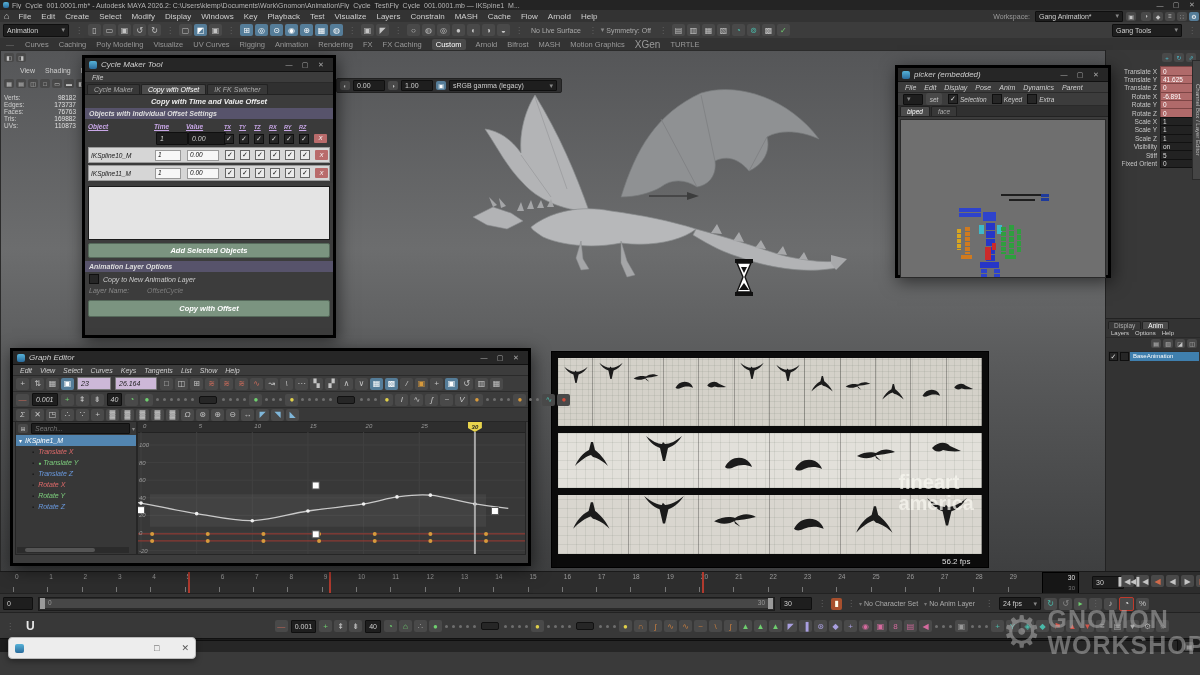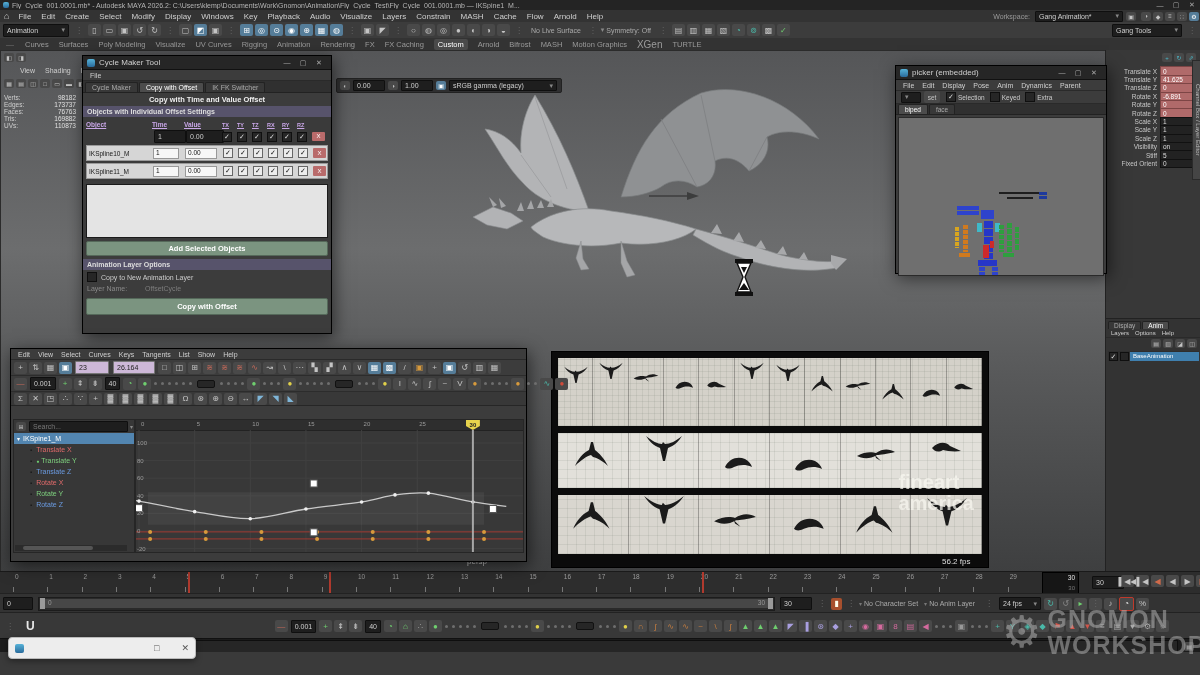--- a/index.html
+++ b/index.html
@@ -75,7 +75,7 @@
         <div class="menu">Windows</div>
         <div class="menu">Key</div>
         <div class="menu">Playback</div>
-        <div class="menu">Audio</div>
+        <div class="menu">Test</div>
         <div class="menu">Visualize</div>
         <div class="menu">Layers</div>
         <div class="menu">Constrain</div>

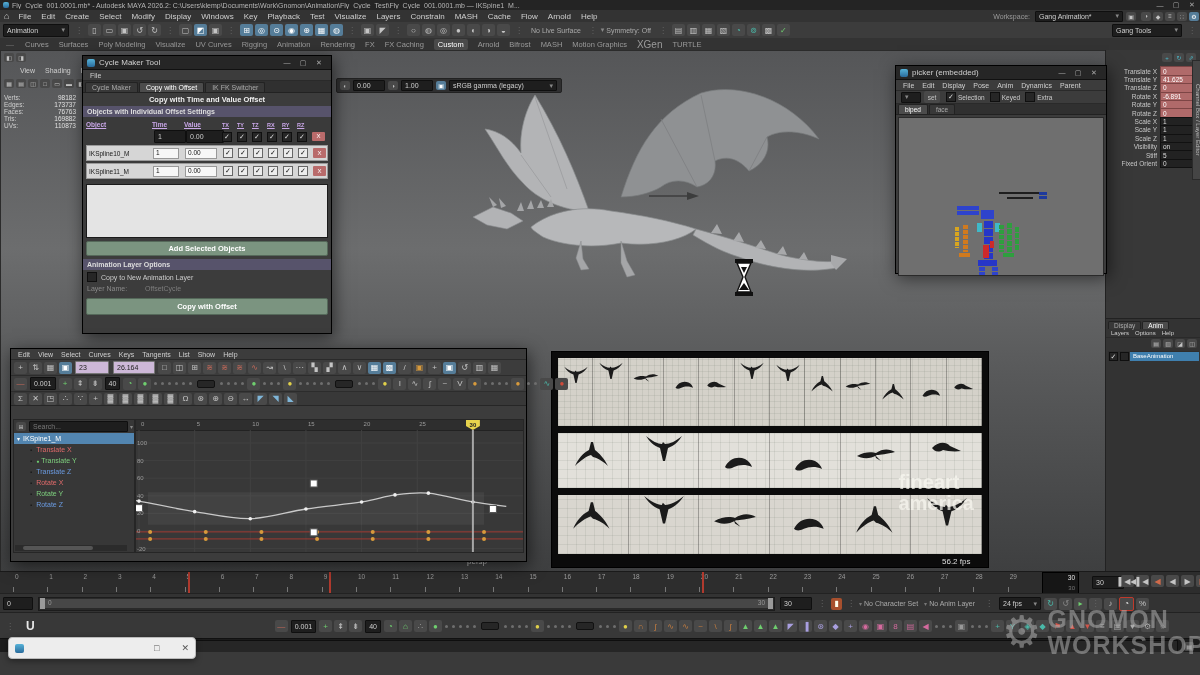--- a/index.html
+++ b/index.html
@@ -171,7 +171,7 @@
     <span style="color:#777;margin:0 6px;">—</span>
     <div class="flex" id="stabs">
         <div class="menu" style="font-size: 7.5px; color: rgb(154, 154, 154);">Curves</div>
-        <div class="menu" style="font-size: 7.5px; color: rgb(154, 154, 154);">Surfaces</div>
+        <div class="menu" style="font-size: 7.5px; color: rgb(154, 154, 154);">Caching</div>
         <div class="menu" style="font-size: 7.5px; color: rgb(154, 154, 154);">Poly Modeling</div>
         <div class="menu" style="font-size: 7.5px; color: rgb(154, 154, 154);">Visualize</div>
         <div class="menu" style="font-size: 7.5px; color: rgb(154, 154, 154);">UV Curves</div>

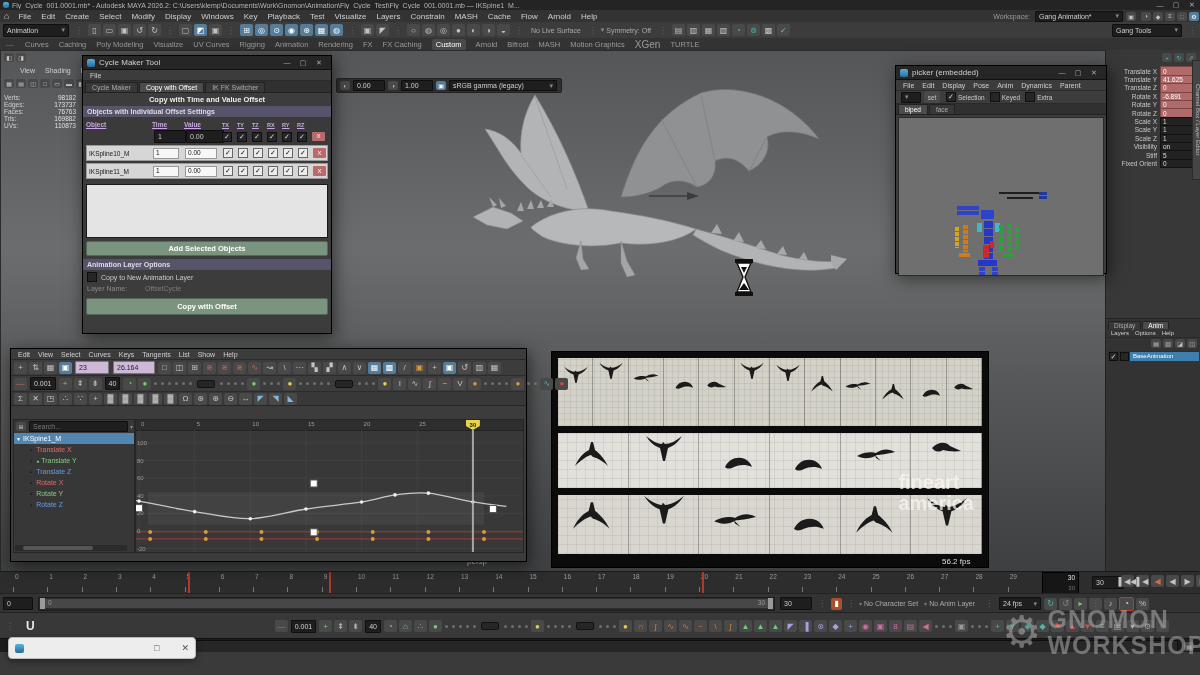--- a/index.html
+++ b/index.html
@@ -20,8 +20,8 @@
   .fld.pk{background:#cdb8d8;color:#222;border-color:#777;}
   .menu{margin:0 5px;font-size:8px;color:#cfcfcf;flex:0 0 auto;}
   .grip{color:#646464;margin:0 4px;font-size:8px;flex:0 0 auto;}
-  .win{position:absolute;background:#3c3c3c;border:1px solid #000000;
-    box-shadow:2px 4px 16px rgba(0,0,0,.55);z-index:10;}
+  .win{position:absolute;background:#3c3c3c;border:3px solid #000000;
+    box-shadow:2px 4px 16px rgba(0,0,0,.55);z-index:10;font-style:italic;}
   .tbar{height:13px;background:#262626;display:flex;align-items:center;padding:0 4px;border-bottom:1px solid #111;}
   .wico{width:8px;height:8px;border-radius:2px;background:linear-gradient(#56b2d8,#2a6b9c);margin-right:4px;flex:0 0 auto;}
   .wtitle{font-size:8px;color:#d0d0d0;white-space:nowrap;overflow:hidden;flex:1;}

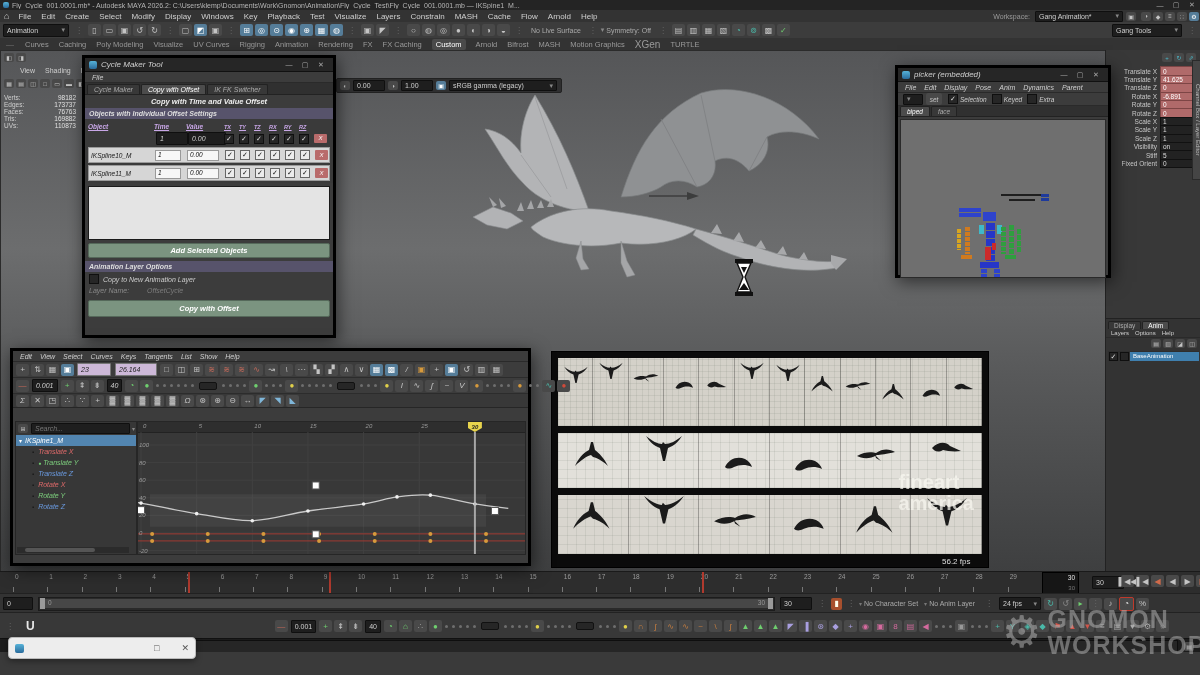--- a/index.html
+++ b/index.html
@@ -640,6 +640,13 @@
   </div>
 
   <div class="win" id="ge-win" style="left:10px;top:348px;width:515px;height:212px;">
+    <div class="tbar">
+      <div class="wico"></div>
+      <div class="wtitle">Graph Editor</div>
+      <div class="wbtn">—</div>
+      <div class="wbtn">▢</div>
+      <div class="wbtn">✕</div>
+    </div>
     <div class="mrow" id="ge-menus">
         <div class="menu">Edit</div>
         <div class="menu">View</div>

